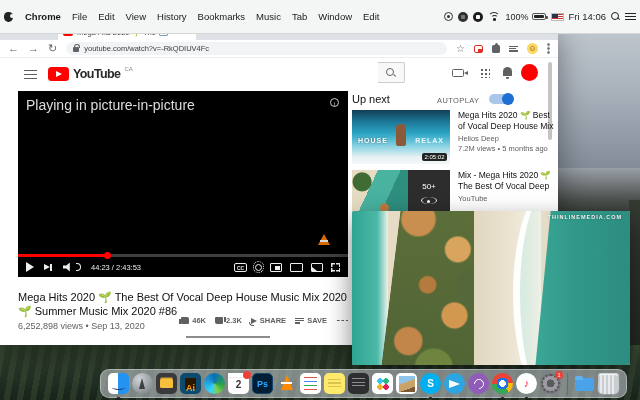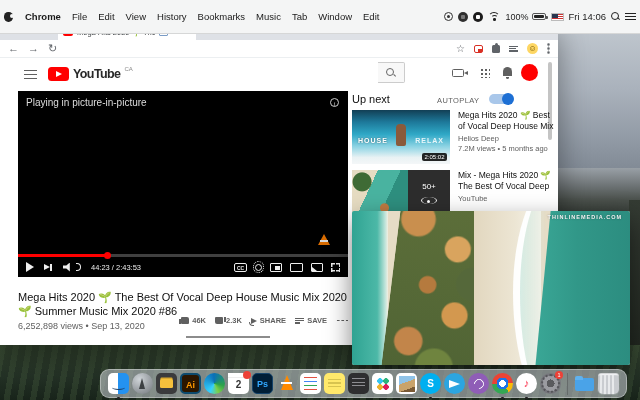--- a/index.html
+++ b/index.html
@@ -337,6 +337,10 @@
     <span class="nav-g">←</span>
     <span class="nav-g">→</span>
     <span class="nav-g">↻</span>
+    <div class="omnibox">
+      <span class="lock"></span>
+      <span class="url">youtube.com/watch?v=-RkQDIUV4Fc</span>
+    </div>
     <div class="tb-right">
       <span class="star-g">☆</span>
       <span class="ext-red"></span>

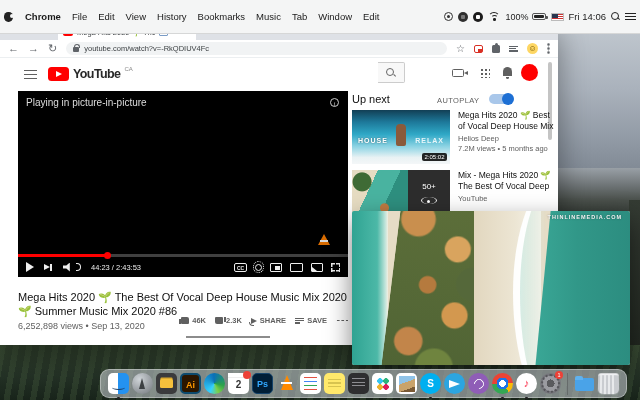--- a/index.html
+++ b/index.html
@@ -111,7 +111,7 @@
 
   
   .player { position:absolute; left:18px; top:71px; width:330px; height:186px; background:#000; }
-  .pip-msg { position:absolute; left:8px; top:6px; font-size:10px; color:#ddd; }
+  .pip-msg { position:absolute; left:8px; top:6px; font-size:14px; color:#ddd; }
   .info-ico { position:absolute; right:9px; top:7px; width:9px; height:9px; border:1px solid #ccc; border-radius:50%;
     color:#ccc; font-size:6.5px; line-height:9px; text-align:center; font-family:"Liberation Serif", serif; font-style:italic; }
   .vlc-cone { position:absolute; right:18px; bottom:32px; width:0; height:0; border-left:6px solid transparent; border-right:6px solid transparent; border-bottom:11px solid #ff7f00; opacity:.85; }

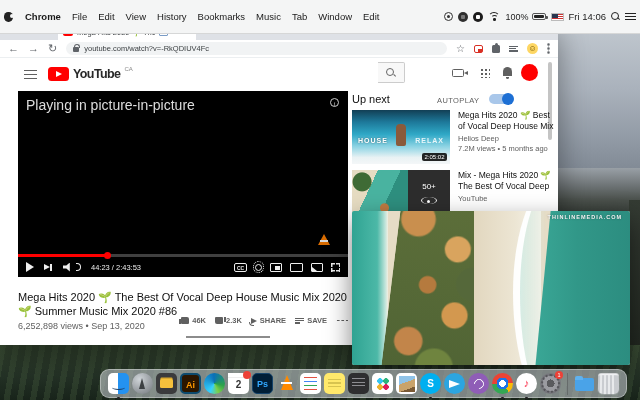--- a/index.html
+++ b/index.html
@@ -225,7 +225,7 @@
   .dk-folderapp { background:#3a3a3c; }
   .dk-folderapp::after { content:""; position:absolute; left:4px; top:6px; width:13px; height:9px; background:#f5c03c; border-radius:1.5px;
     box-shadow:0 -2px 0 -0.5px #d9a72e; }
-  .dk-ai { background:#2b1600; color:#ff9a00; font-weight:bold; font-size:9px; text-align:center; line-height:21px; border:2px solid #0c4a6e; }
+  .dk-ai { background:#2b1600; color:#ff9a00; font-weight:bold; font-size:9px; text-align:center; line-height:21px; border:5px solid #0c4a6e; }
   .dk-edge { border-radius:50%; background:conic-gradient(from 210deg,#35d2ff,#0b6fb8 40%,#2ca34a 70%,#7bd04a 85%,#35d2ff); }
   .dk-cal { background:#fff; color:#333; font-size:10px; font-weight:bold; text-align:center; line-height:24px; }
   .dk-cal::before { content:""; position:absolute; left:0; top:0; right:0; height:4px; background:#fff; border-bottom:1px solid #eee; }

